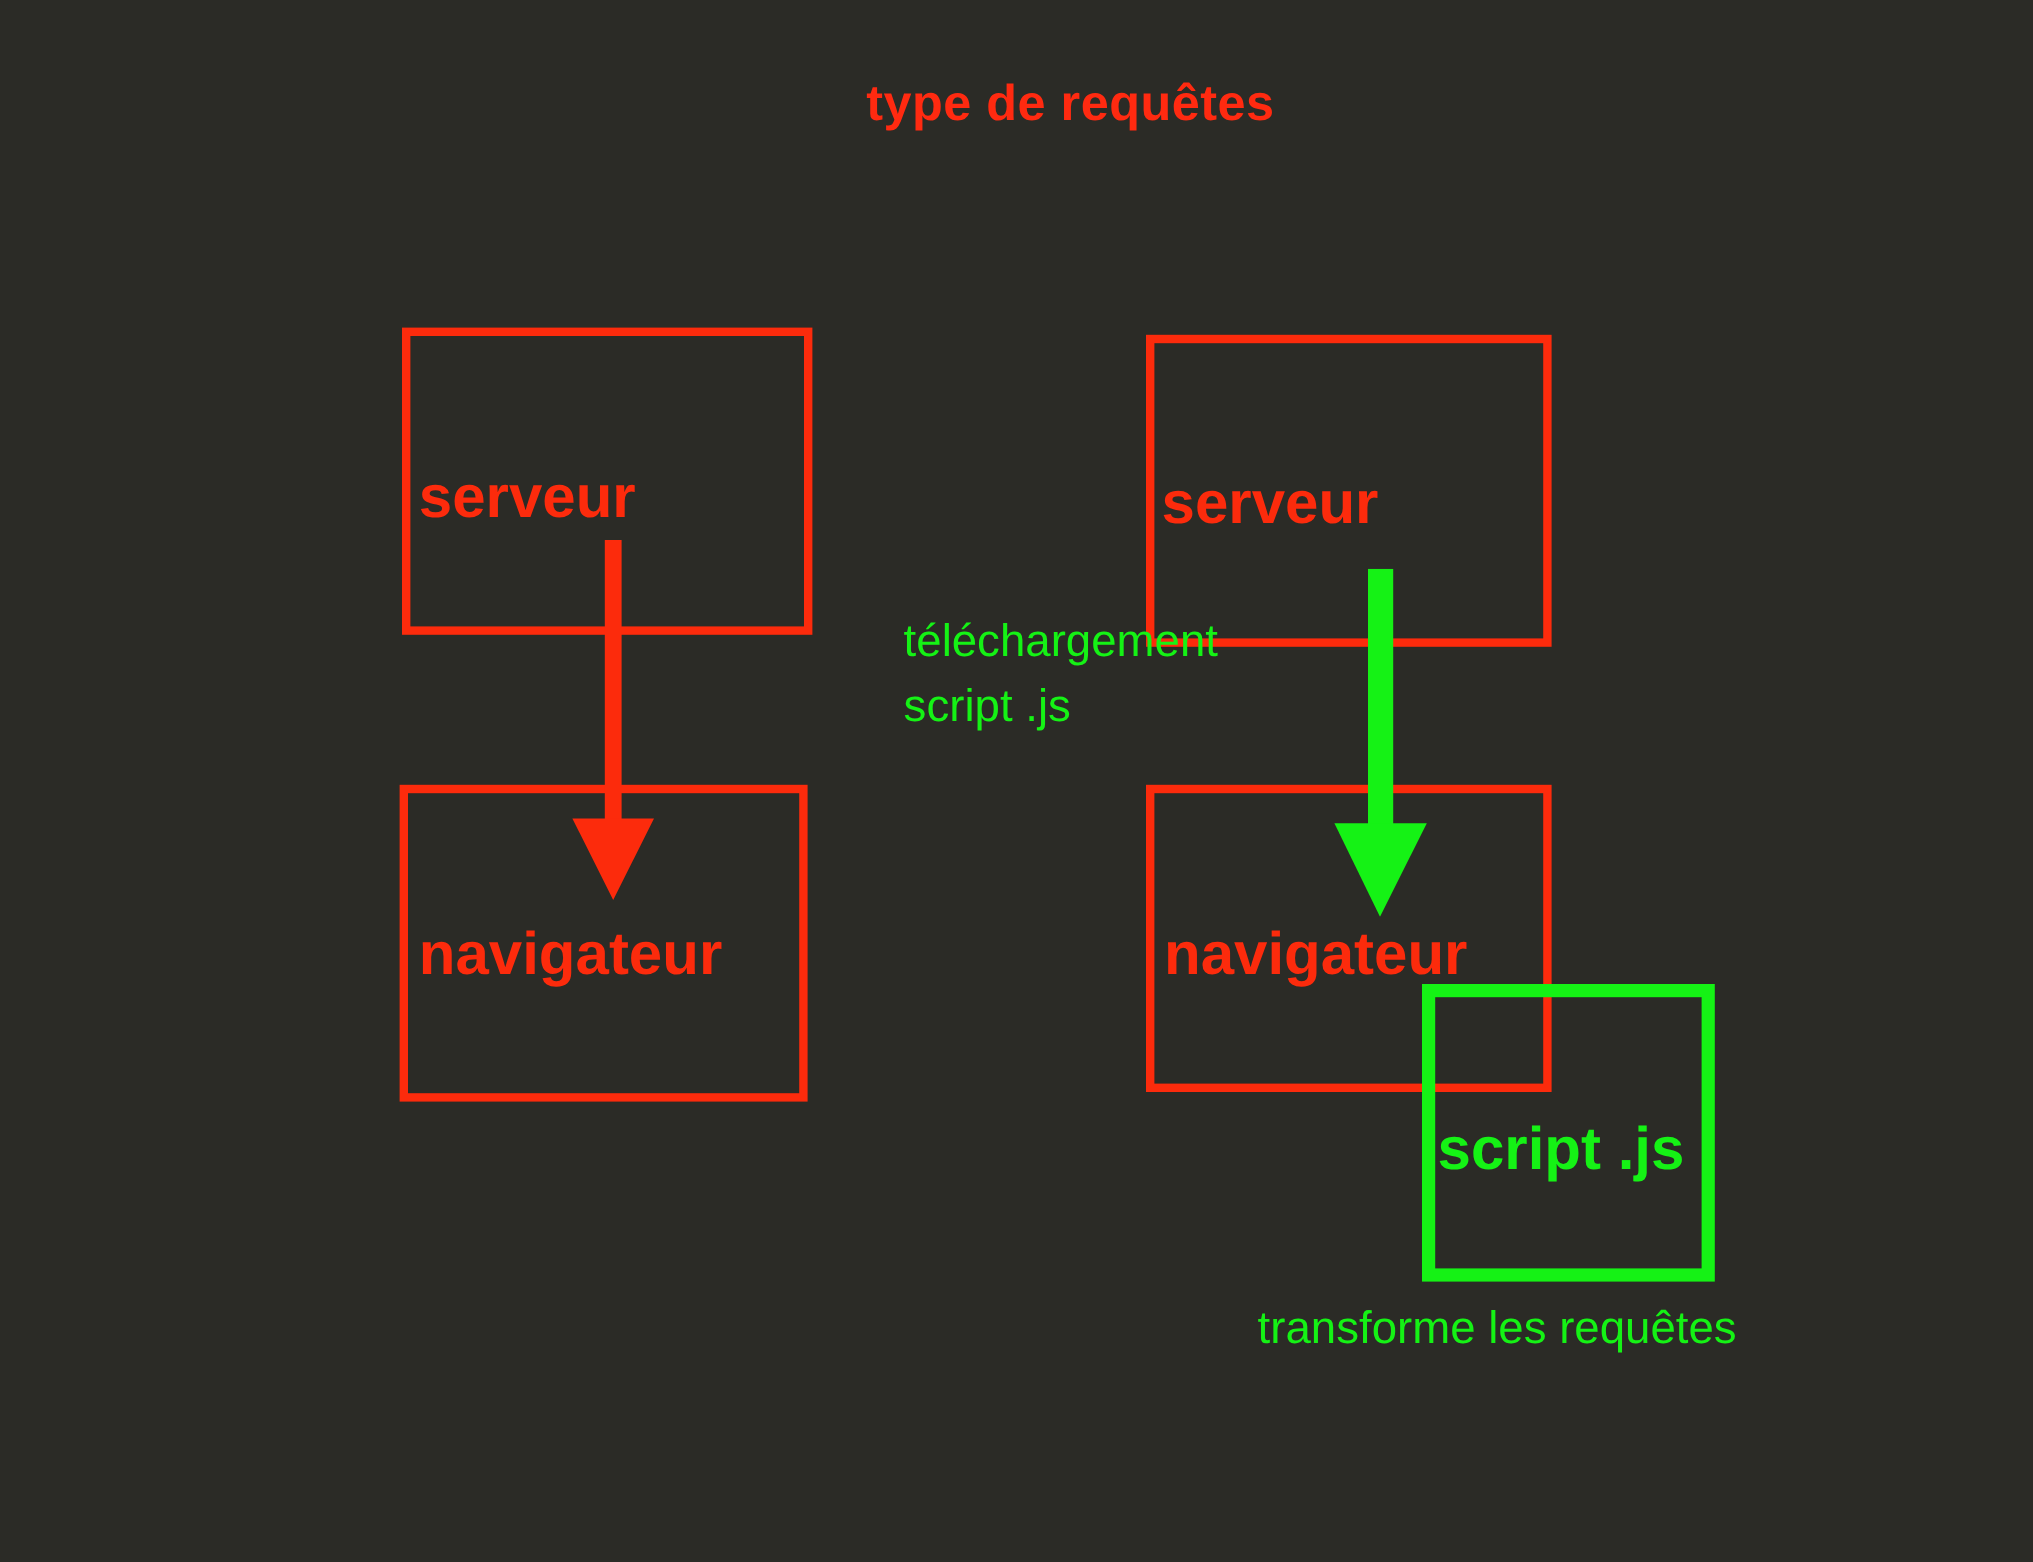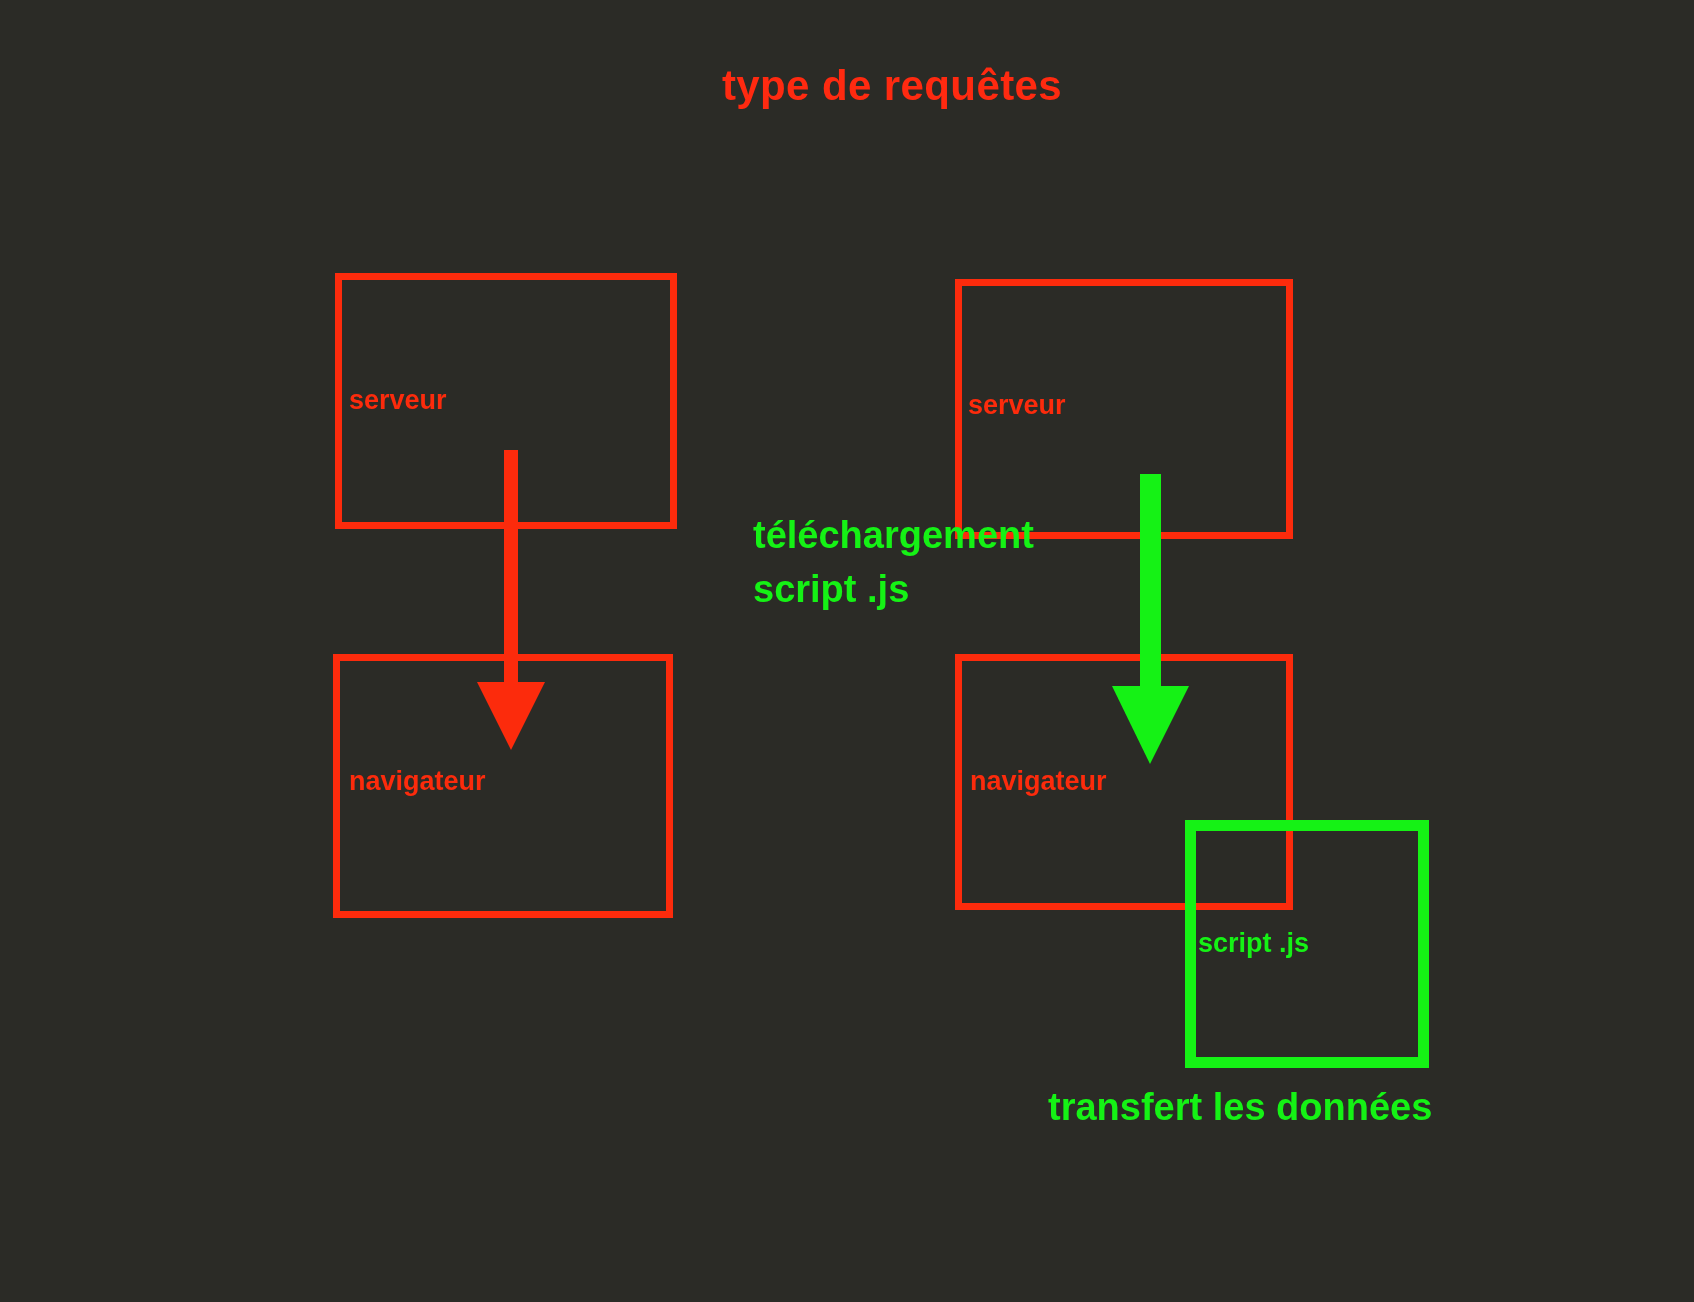--- a/index.html
+++ b/index.html
@@ -50,7 +50,7 @@
 
   .box-label {
     position: absolute;
-    font-size: 27px;
+    font-size: 50px;
     font-weight: bold;
     white-space: nowrap;
     z-index: 7;

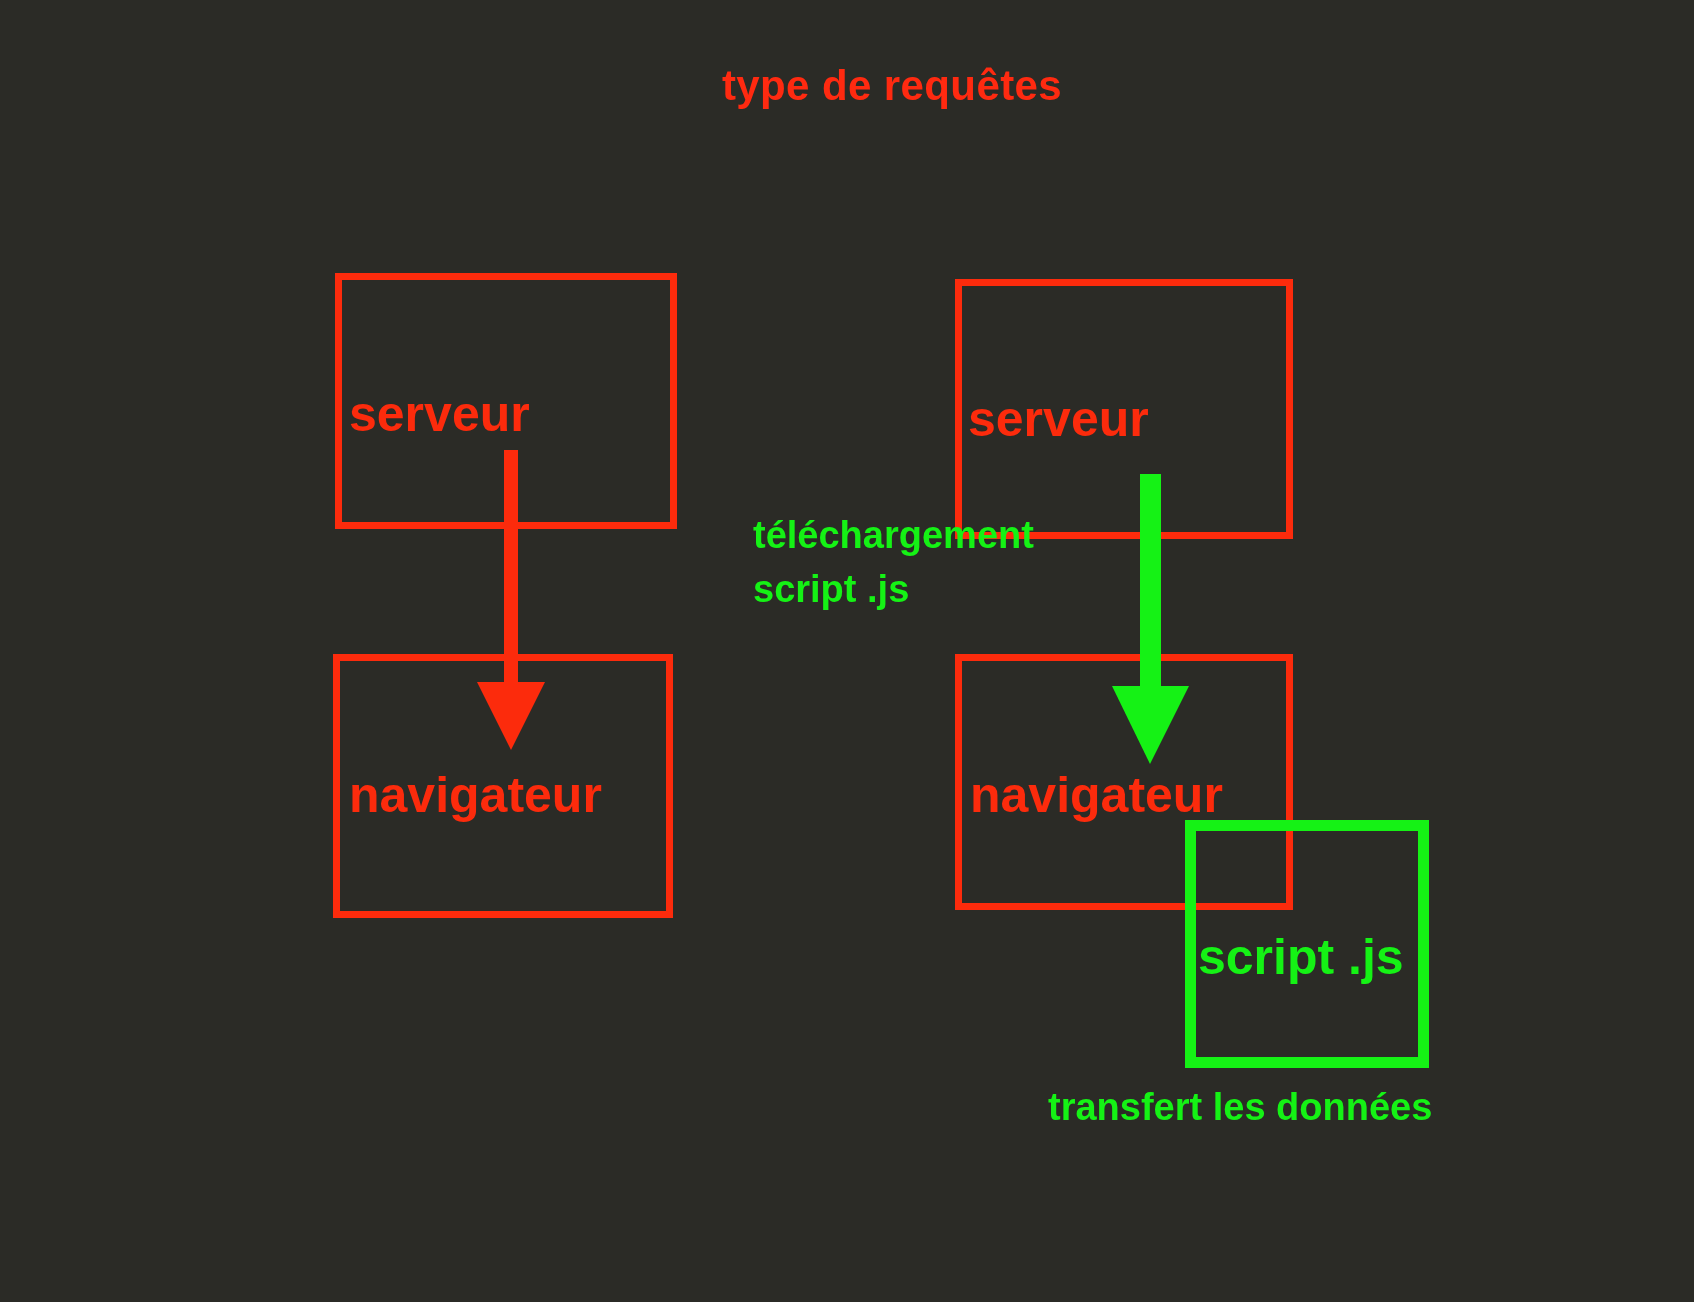--- a/index.html
+++ b/index.html
@@ -67,7 +67,7 @@
   .note {
     position: absolute;
     font-size: 38px;
-    font-weight: bold;
+    font-weight: normal;
     line-height: 54px;
     white-space: nowrap;
     z-index: 7;

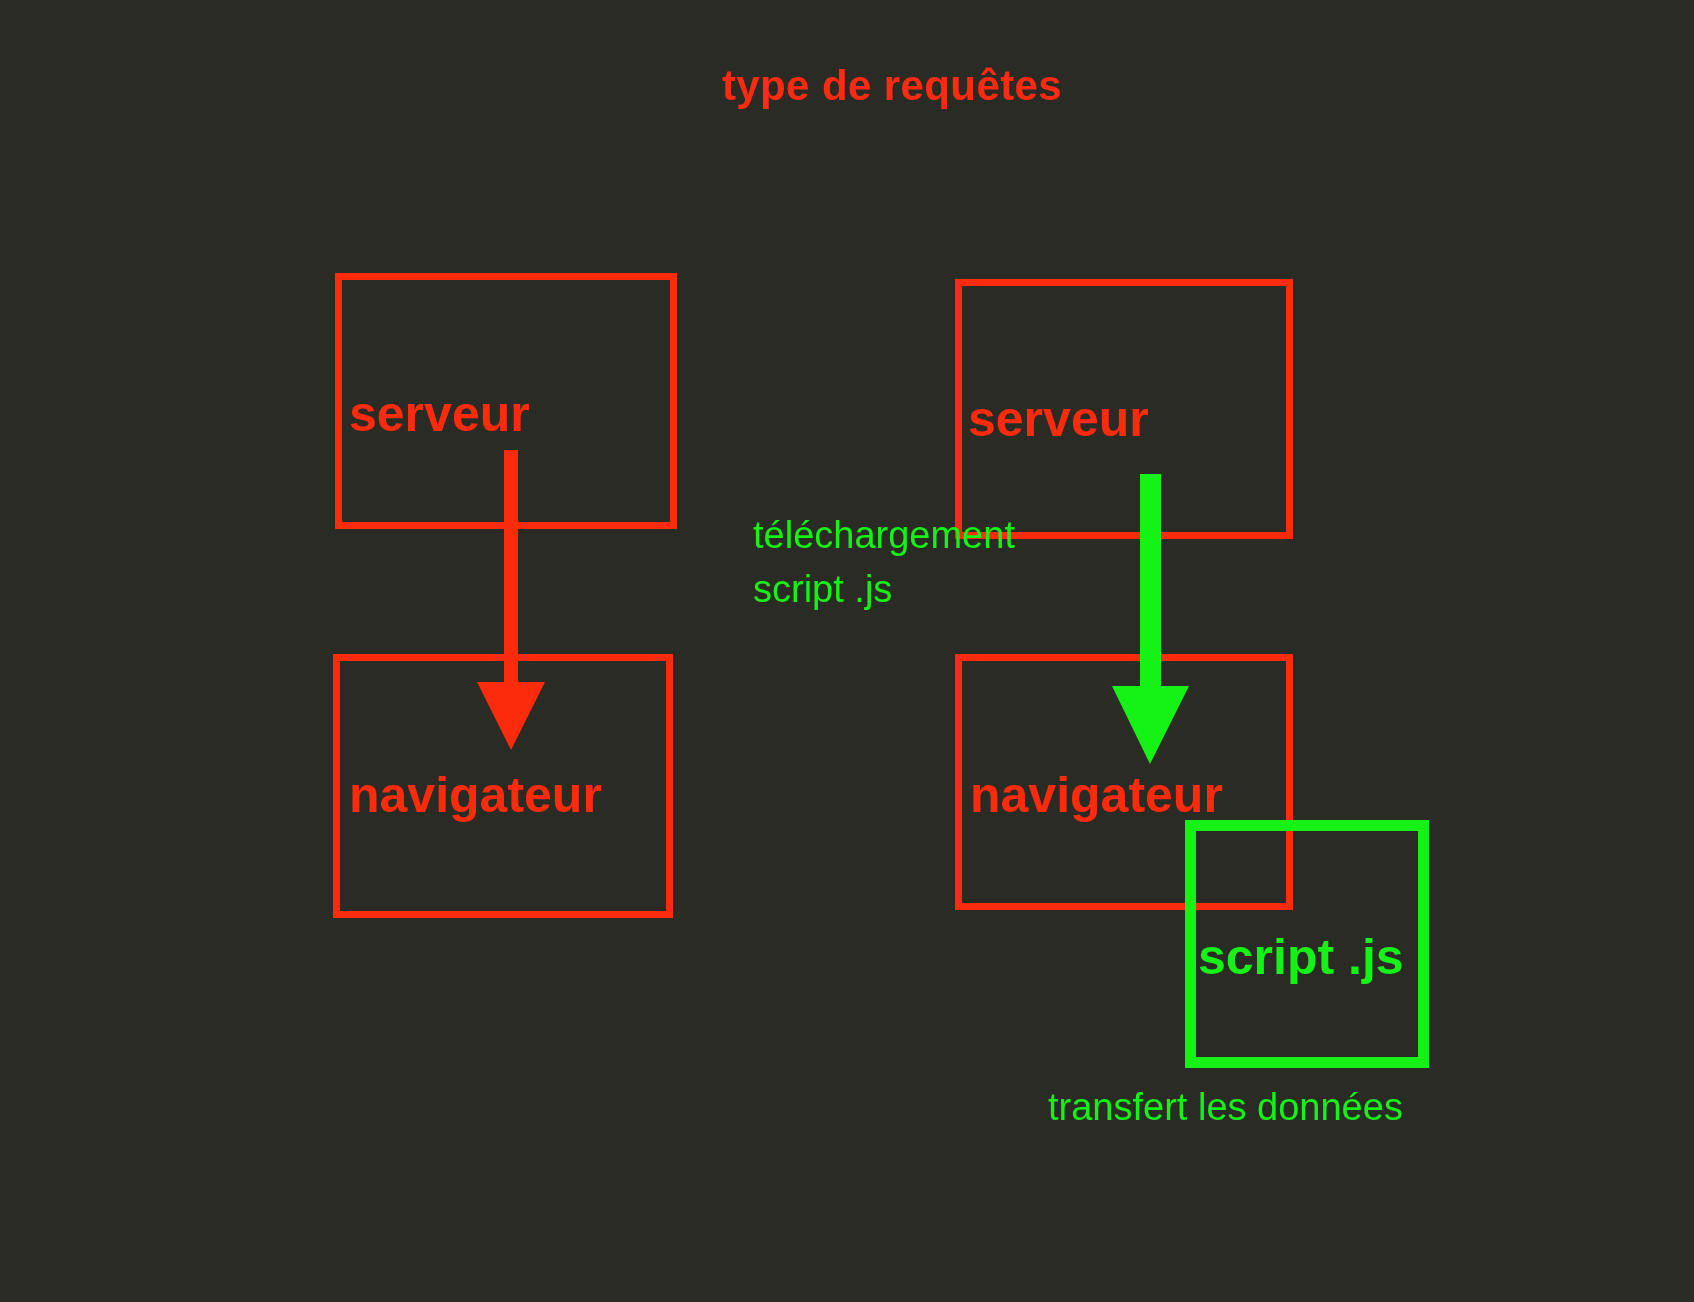--- a/index.html
+++ b/index.html
@@ -128,7 +128,7 @@
     <div>script .js</div>
   </div>
 
-  <div class="note" id="note-transform">transfert les données</div>
+  <div class="note" id="note-transform">transforme les requêtes</div>
 
 </div>
 

